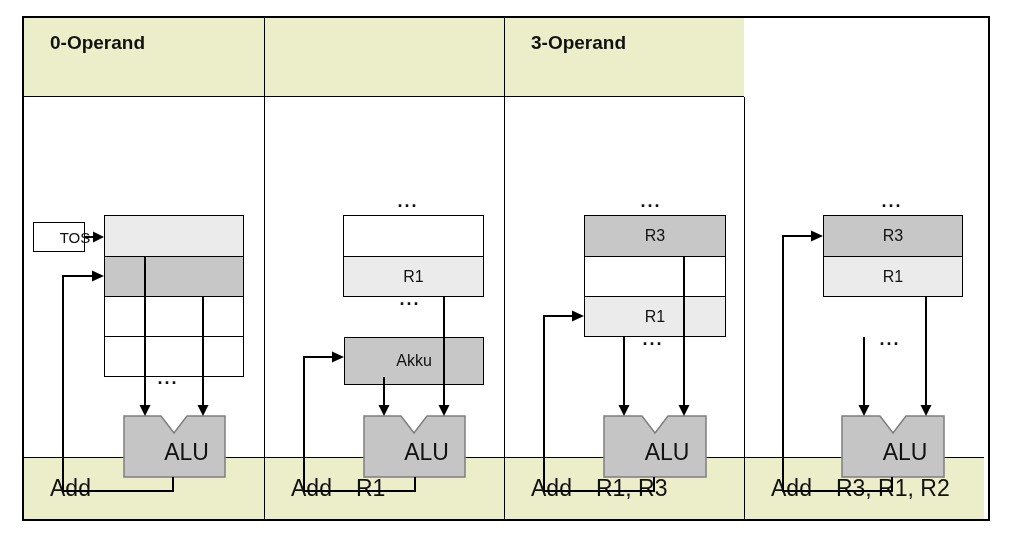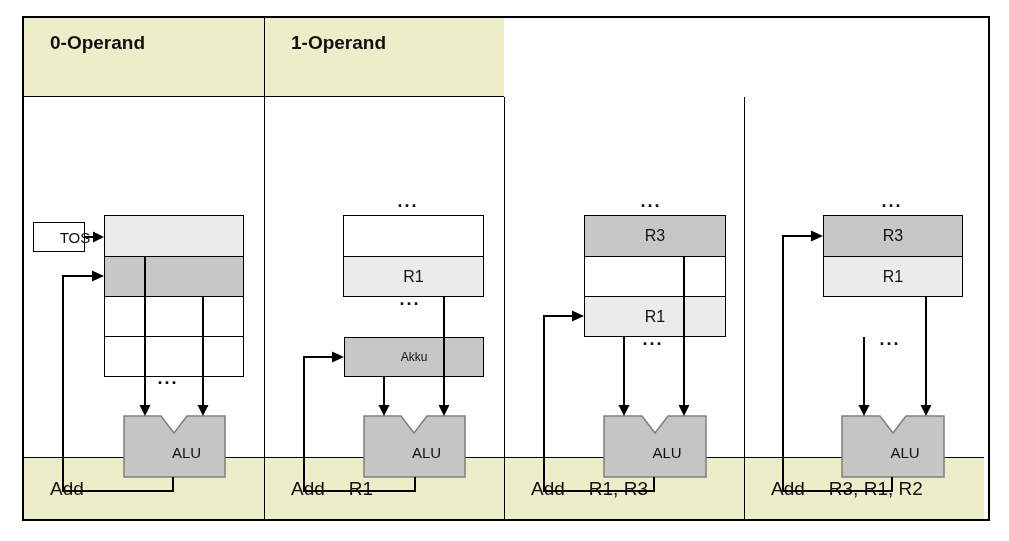--- a/index.html
+++ b/index.html
@@ -90,7 +90,6 @@
       <div>0-Operand</div>
     </div>
     <div class="cell">
-      <div>1-Operand</div>
     </div>
   </div>
 

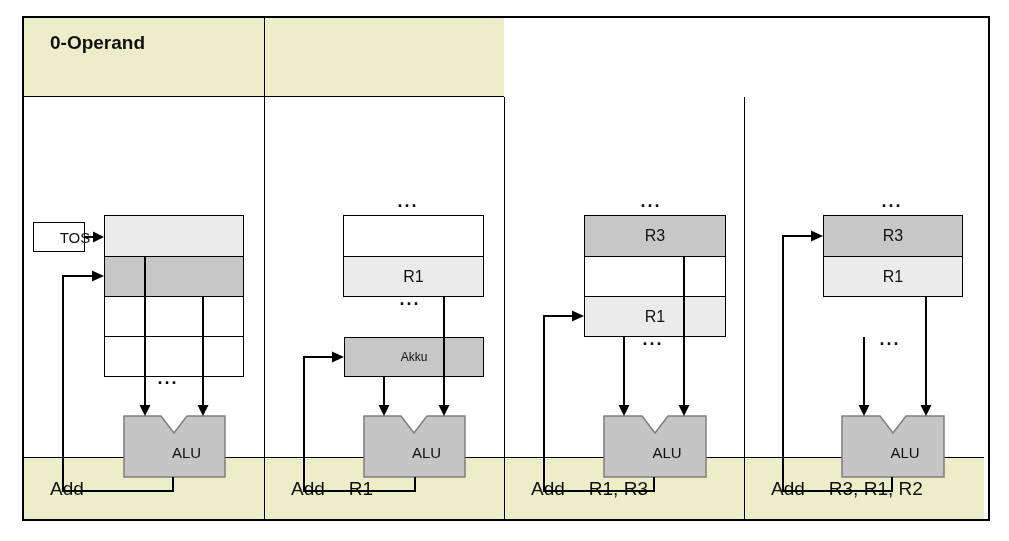--- a/index.html
+++ b/index.html
@@ -91,6 +91,9 @@
     </div>
     <div class="cell">
     </div>
+    <div class="cell">
+      <div>3-Operand</div>
+    </div>
   </div>
 
   <div class="row diagram-row">

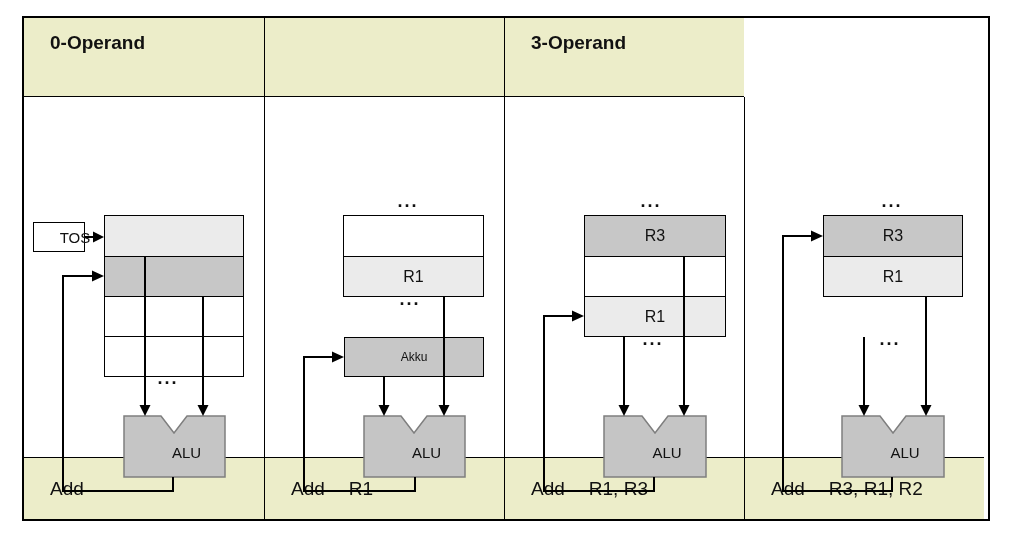--- a/index.html
+++ b/index.html
@@ -130,7 +130,7 @@
         <div class="regrow bg-light">R1</div>
       </div>
       <div class="abs dots" style="left:115px;top:194px;">...</div>
-      <div class="abs regbox bg-mid" style="left:79px;top:240px;width:140px;height:40px;display:flex;align-items:center;justify-content:center;font-size:12px;">Akku</div>
+      <div class="abs regbox bg-mid" style="left:79px;top:240px;width:140px;height:48px;display:flex;align-items:center;justify-content:center;font-size:16px;">Akku</div>
       <svg class="wires">
         <path class="alu-shape" d="M99,319 L136,319 L149,336 L162,319 L200,319 L200,380 L99,380 Z"></path>
         <line class="wire" x1="179" y1="200" x2="179" y2="308"></line>

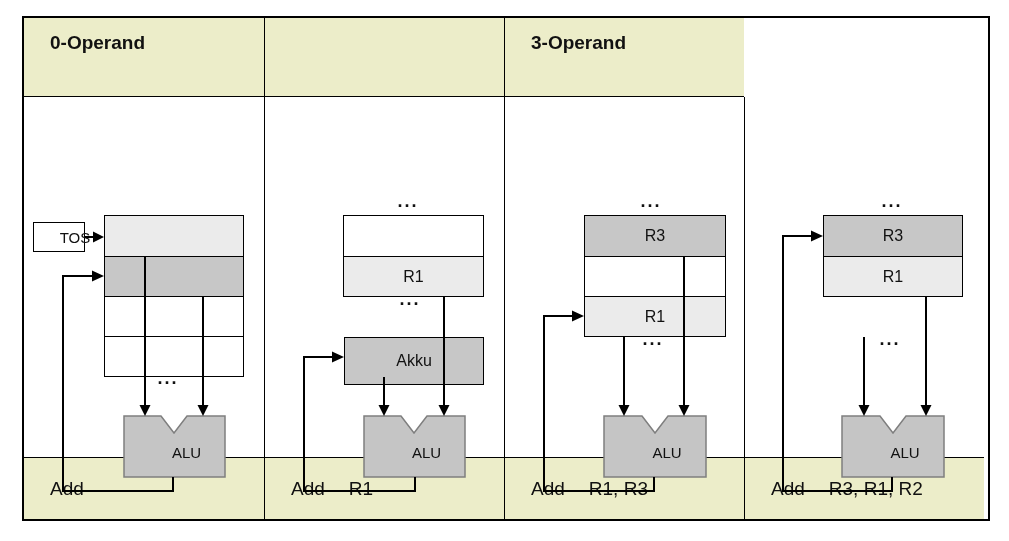--- a/index.html
+++ b/index.html
@@ -72,7 +72,7 @@
   }
   .alu-label{
     z-index:6;display:flex;align-items:center;justify-content:center;
-    padding-top:12px;font-size:15px;height:61px;
+    padding-top:12px;font-size:23px;height:61px;
     pointer-events:none;
     padding-left:24px;
   }

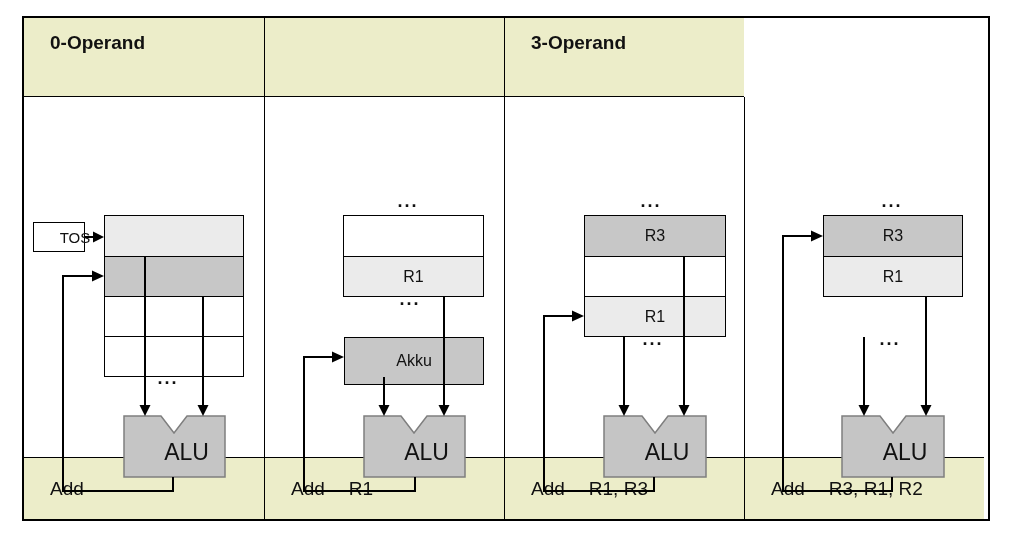--- a/index.html
+++ b/index.html
@@ -40,7 +40,7 @@
     border-top:1.5px solid #000;
     display:flex;align-items:center;
     padding-left:26px;
-    font-size:19px;
+    font-size:23px;
   }
   .operands{margin-left:24px;}
   

